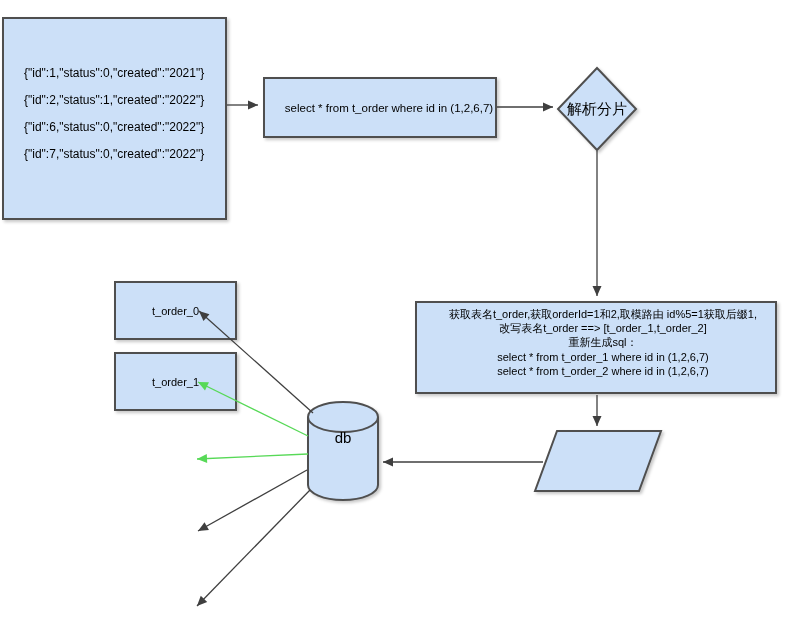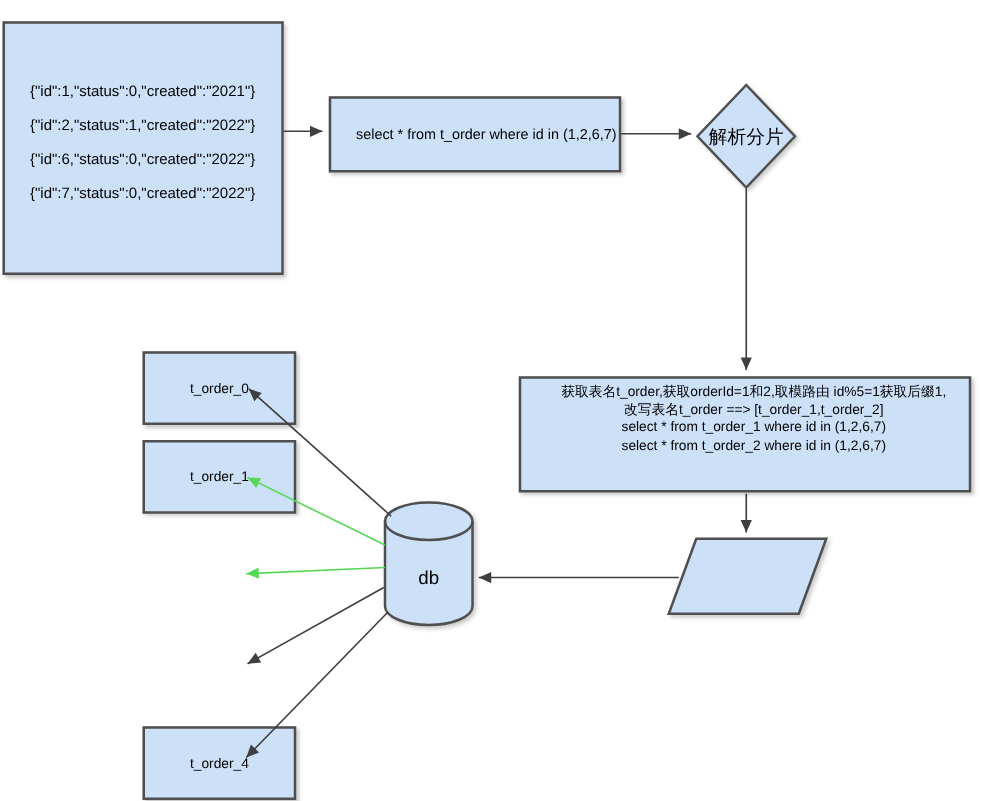--- a/index.html
+++ b/index.html
@@ -67,6 +67,7 @@
   <div class="box logic-box">
     <div class="logic-line">获取表名t_order,获取orderId=1和2,取模路由 id%5=1获取后缀1,</div>
     <div class="logic-line">改写表名t_order ==&gt; [t_order_1,t_order_2]</div>
+    <div class="logic-line">重新生成sql：</div>
     <div class="logic-line">select * from t_order_1 where id in (1,2,6,7)</div>
     <div class="logic-line">select * from t_order_2 where id in (1,2,6,7)</div>
   </div>

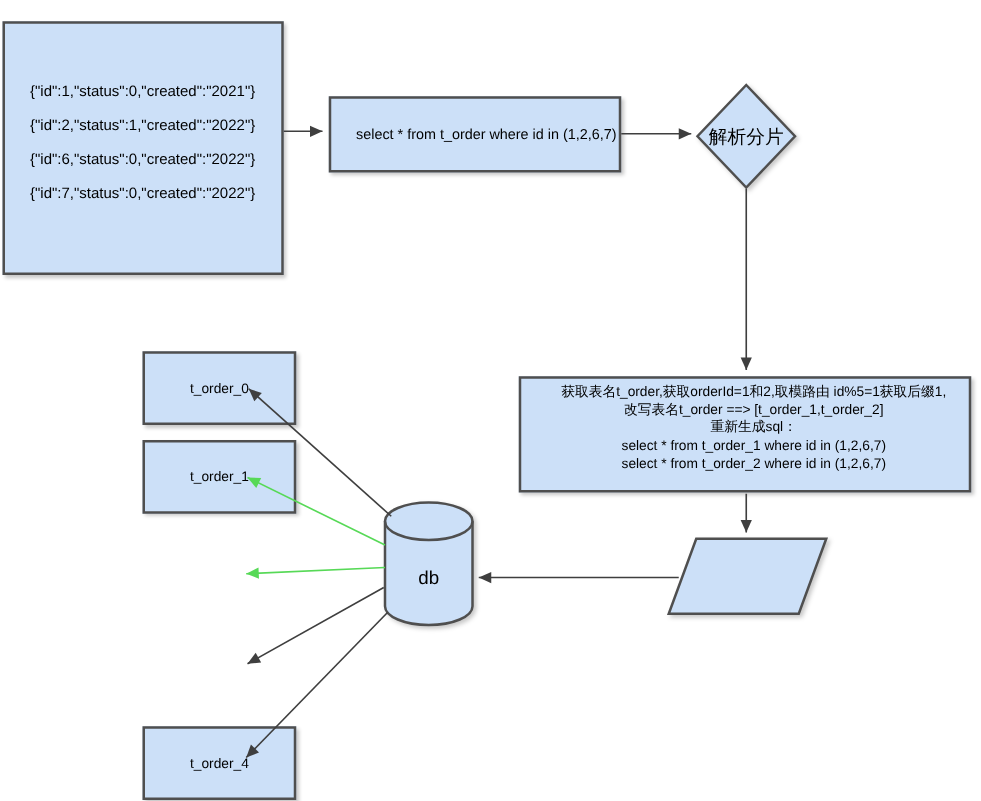--- a/index.html
+++ b/index.html
@@ -48,7 +48,7 @@
   }
   .lbl-diamond{left:549px;top:68px;width:96px;height:82px;}
   .lbl-parallelogram{left:535px;top:431px;width:126px;height:60px;}
-  .lbl-db{left:308px;top:432px;width:70px;height:60px;}
+  .lbl-db{left:308px;top:407px;width:70px;height:60px;}
 </style>
 </head>
 <body>

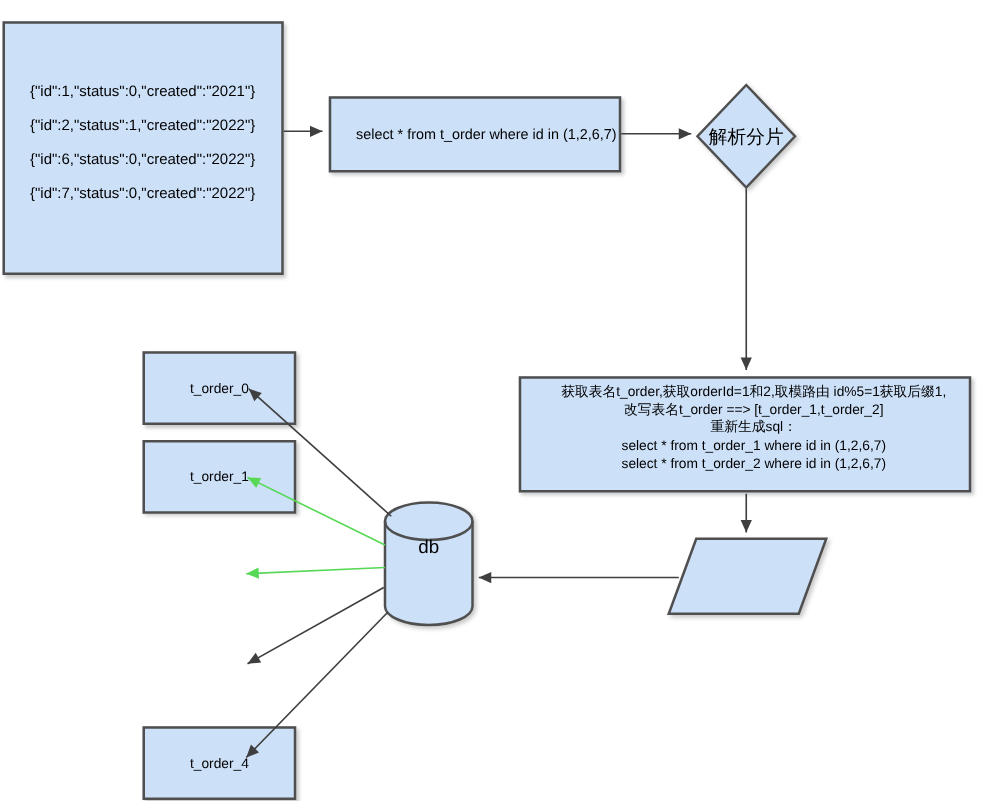--- a/index.html
+++ b/index.html
@@ -74,7 +74,6 @@
 
   <div class="box table-box" style="top:281px">t_order_0</div>
   <div class="box table-box" style="top:352px">t_order_1</div>
-  <div class="box table-box" style="top:581px">t_order_4</div>
 
   <svg class="wires" viewBox="0 0 785 641">
     <defs>

